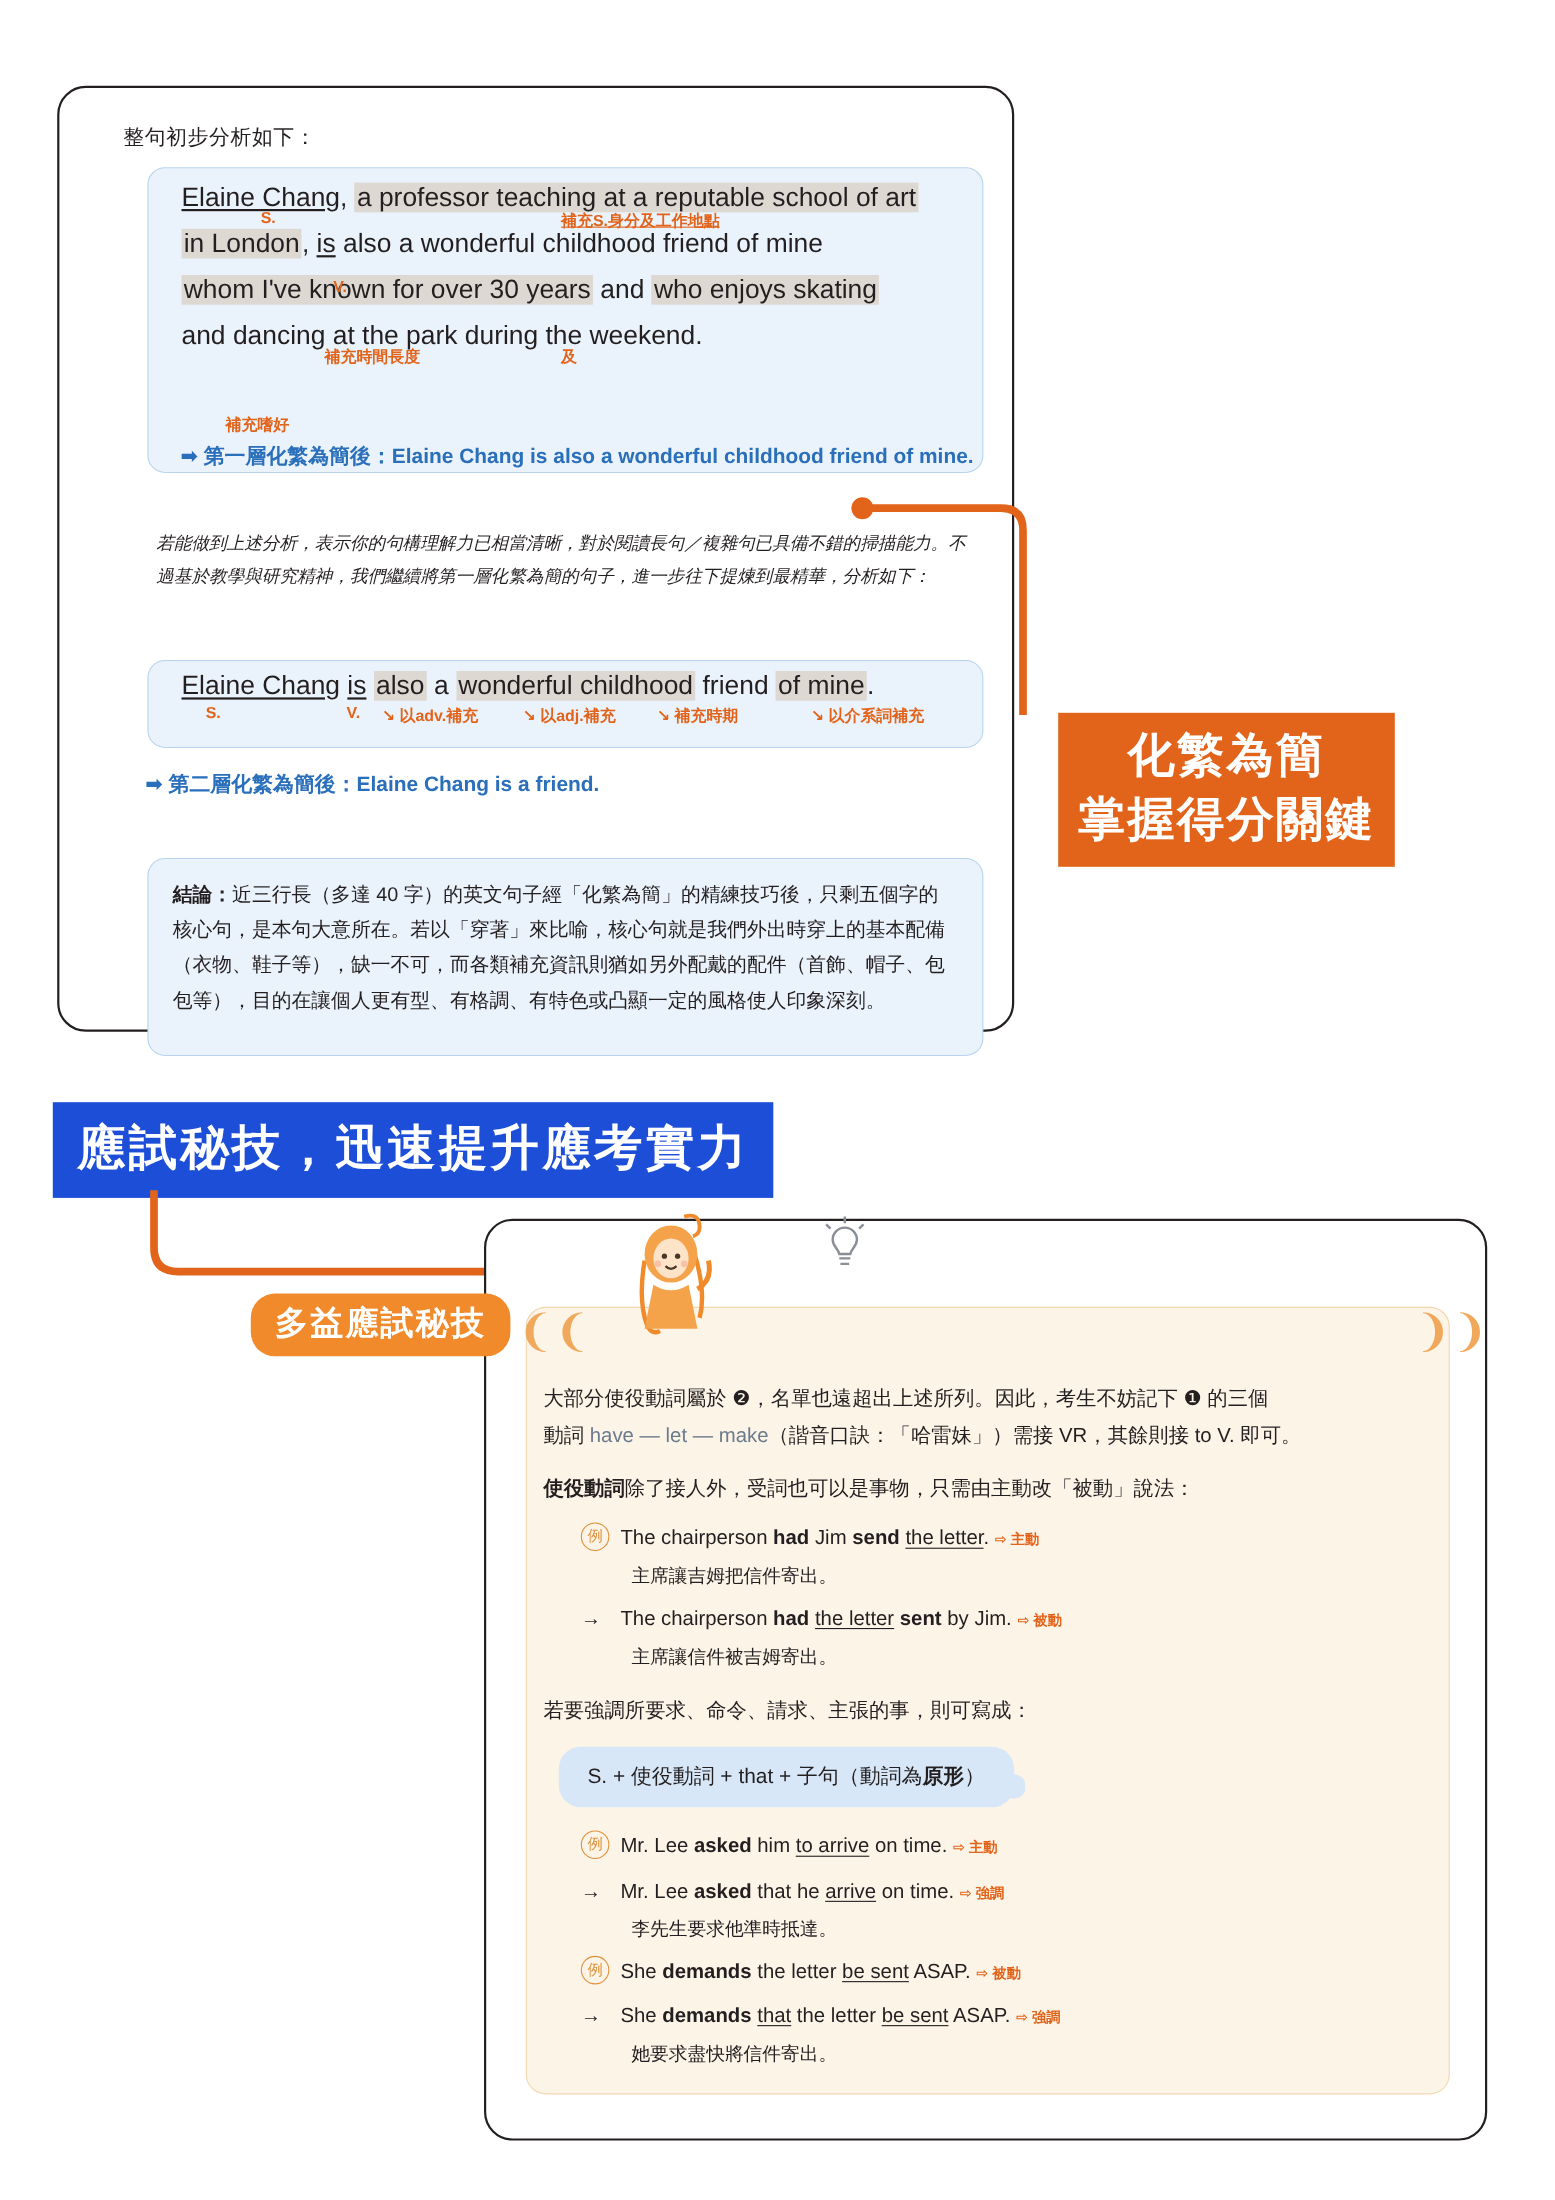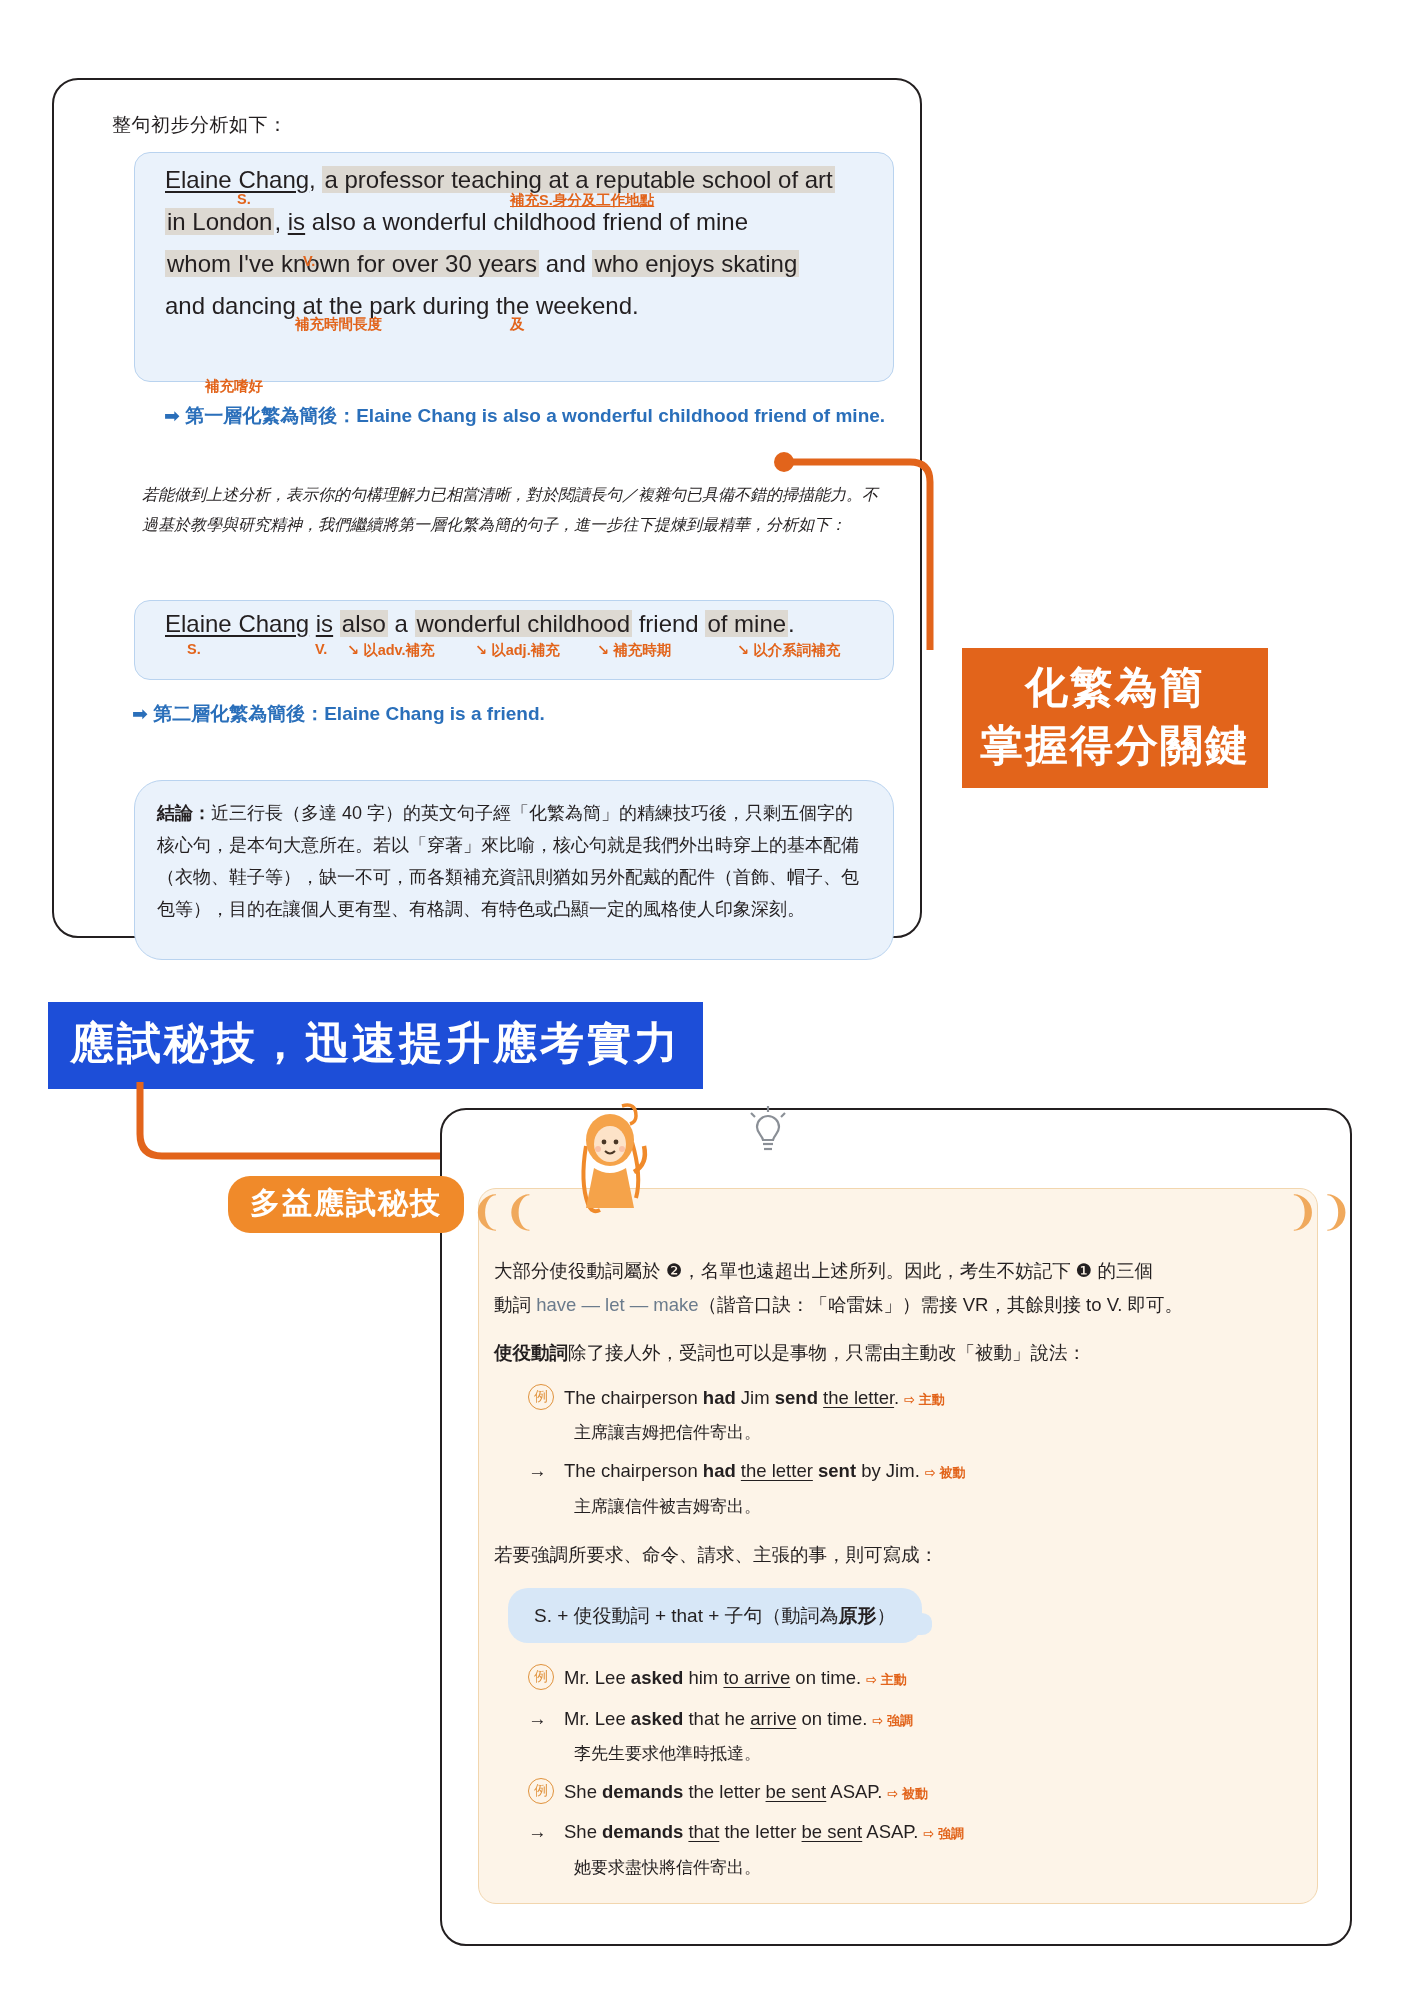--- a/index.html
+++ b/index.html
@@ -32,7 +32,7 @@
   
   .analysis-box {
     position:absolute; left:80px; top:72px;
-    width:760px; height:230px;
+    width:760px; height:278px;
     background:#eaf2fb;
     border:1.5px solid #b9d3ef;
     border-radius:16px;

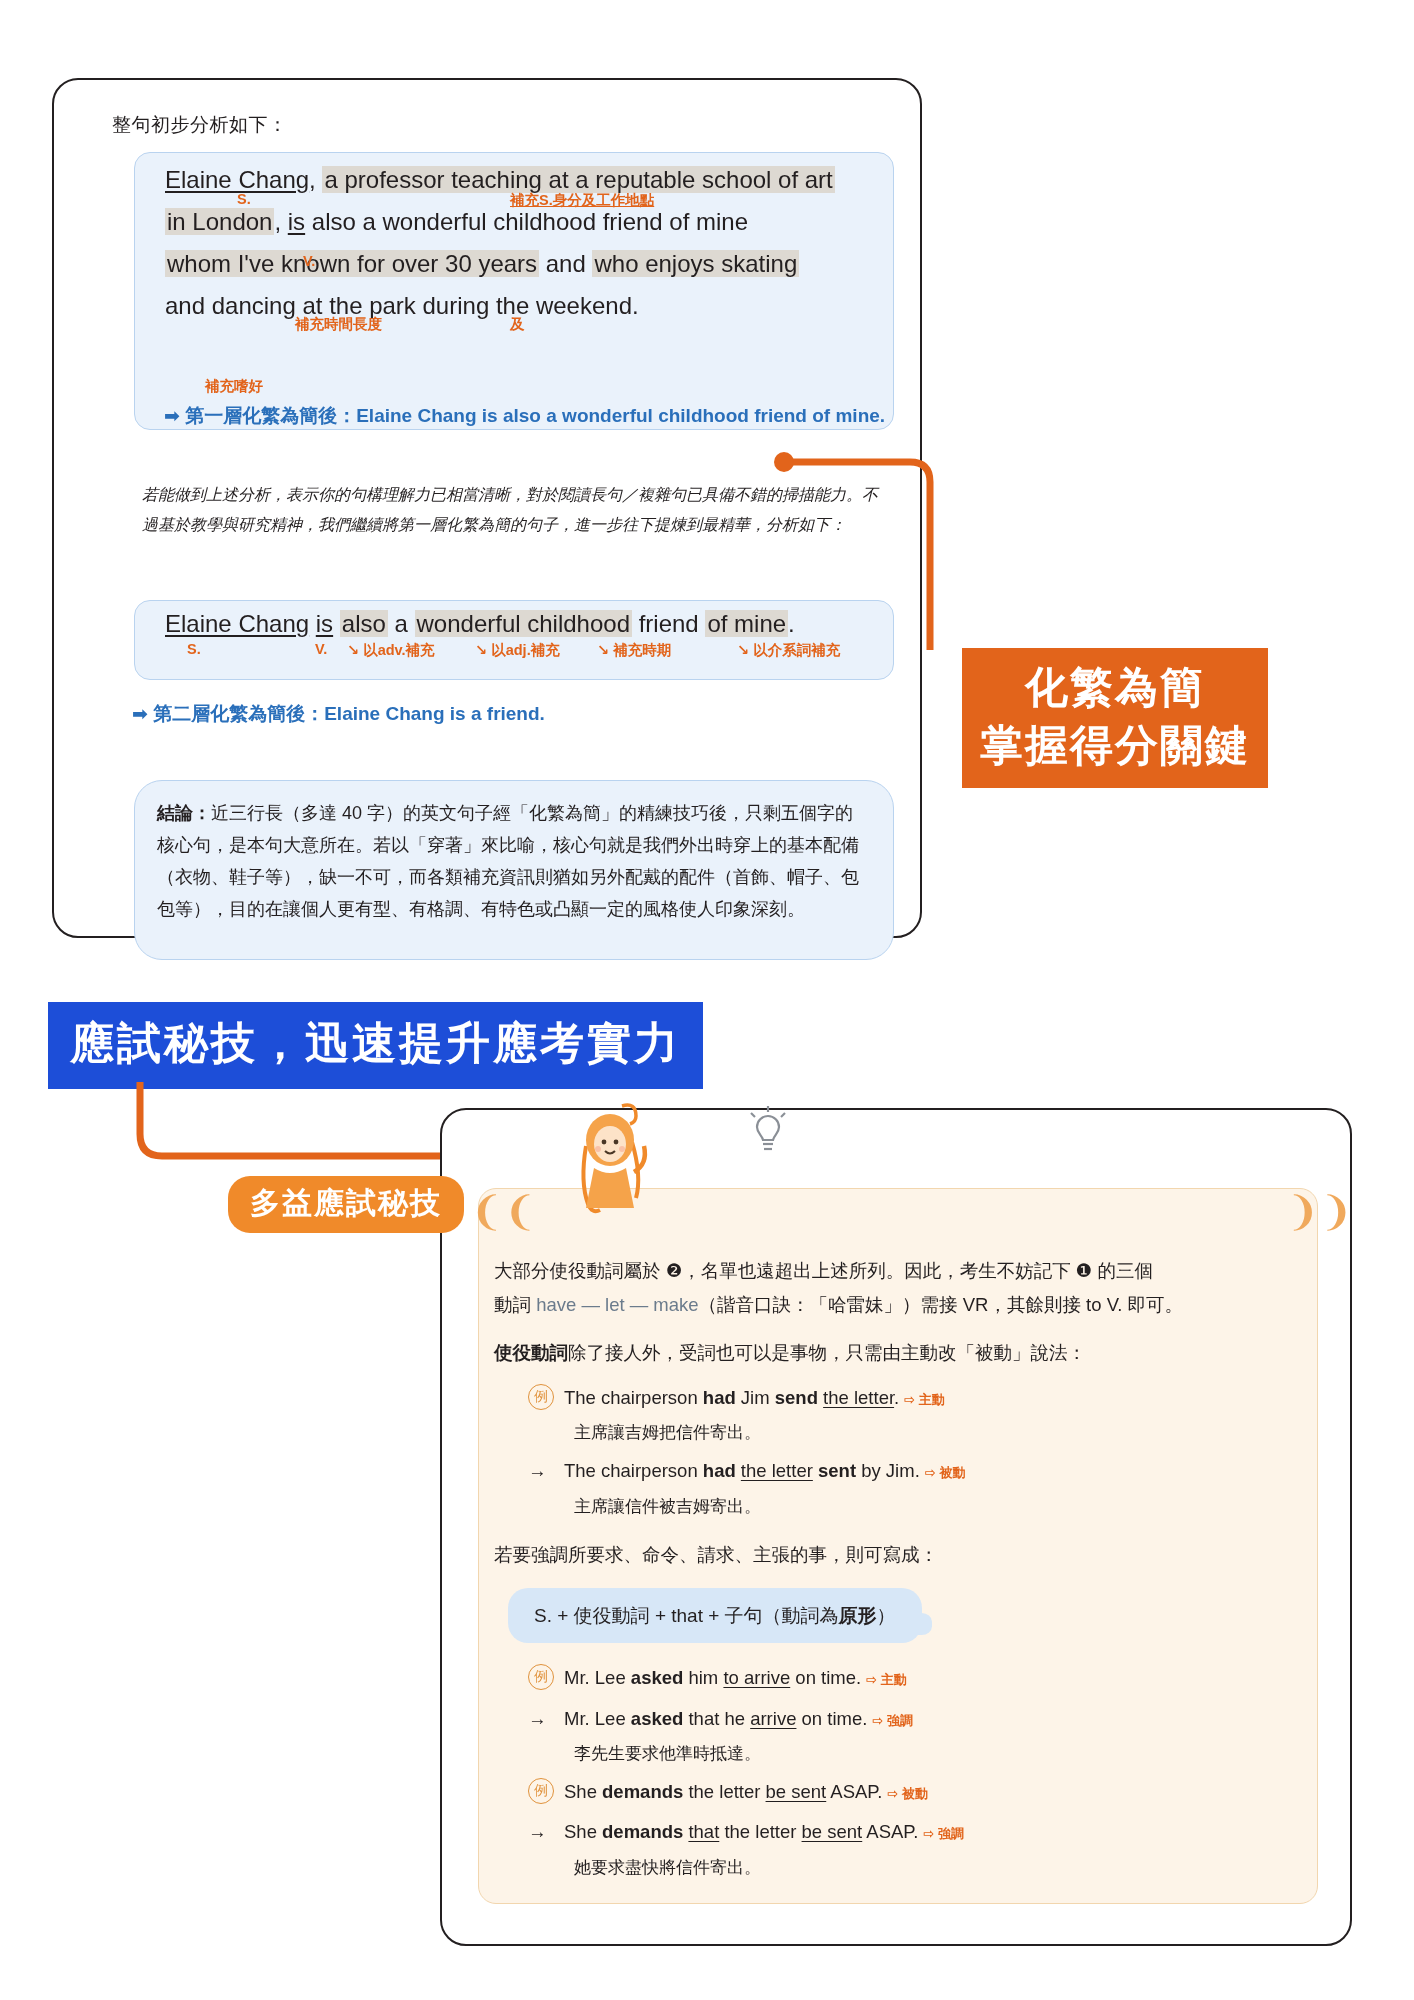--- a/index.html
+++ b/index.html
@@ -75,7 +75,7 @@
     width:760px; height:180px;
     background:#eaf2fb;
     border:1.5px solid #b9d3ef;
-    border-radius:28px;
+    border-radius:16px;
     padding:16px 22px;
     font-size:18px; line-height:1.78;
   }

